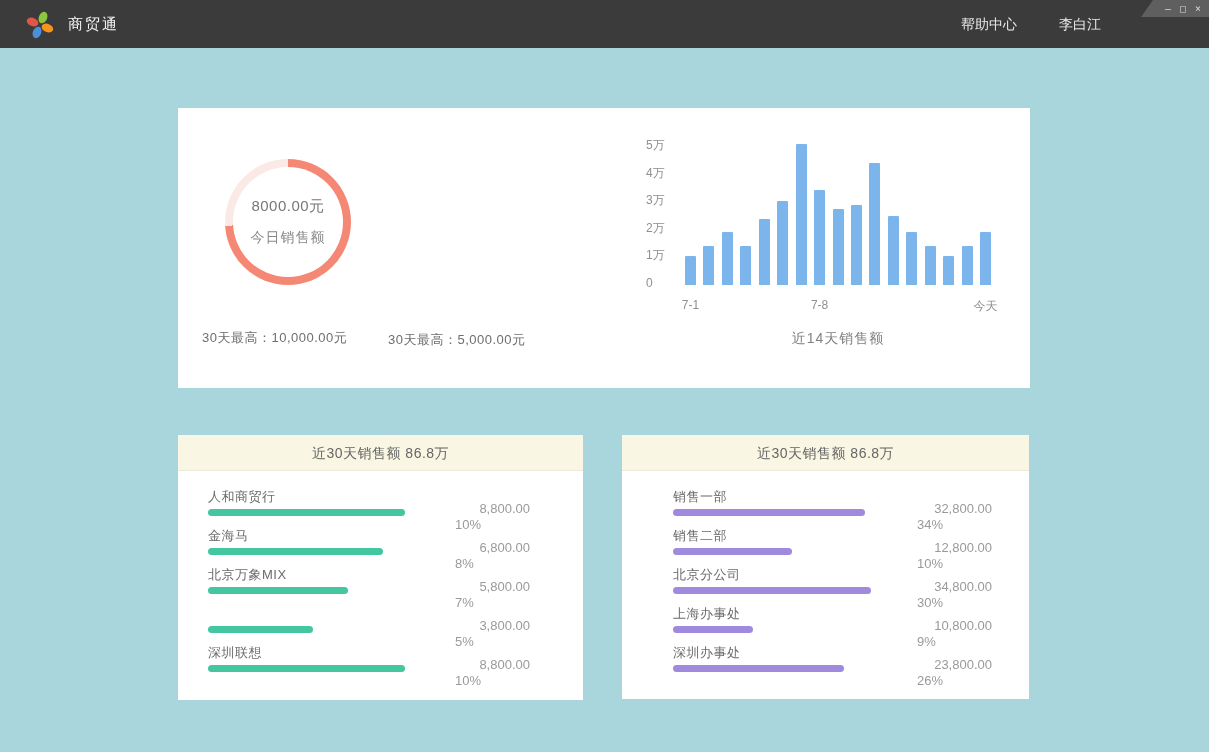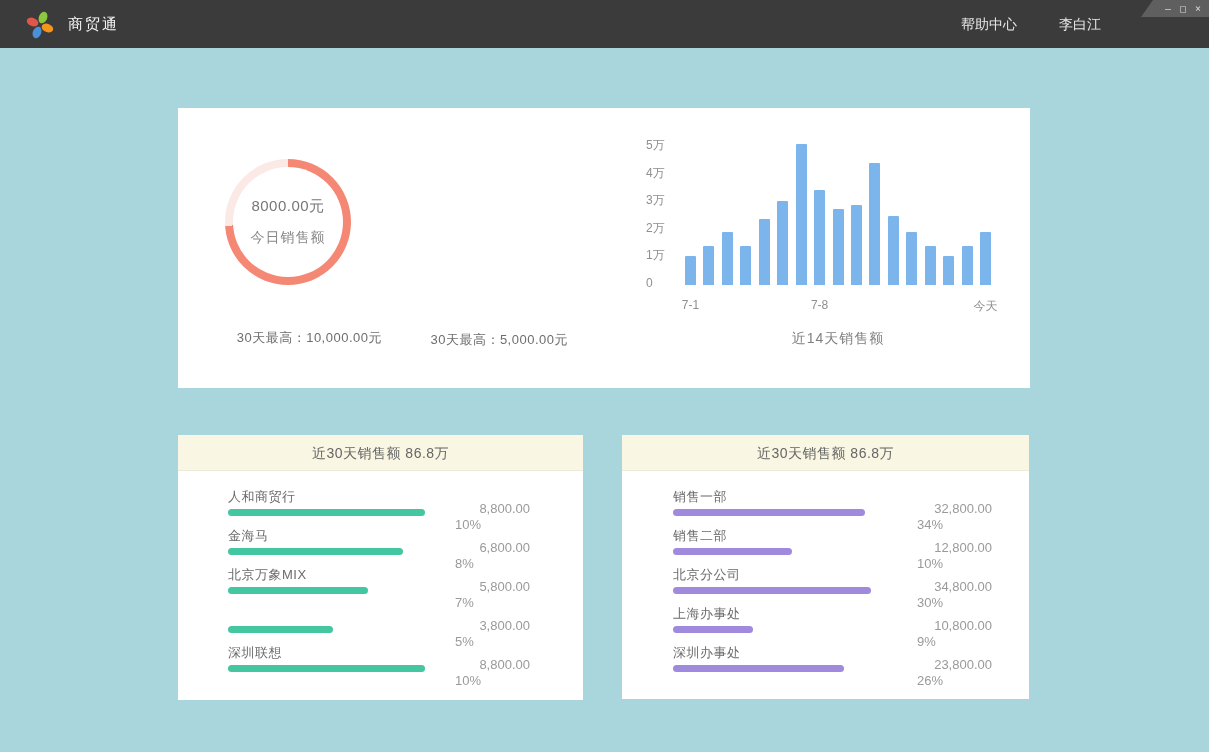--- a/index.html
+++ b/index.html
@@ -29,7 +29,7 @@
   .donut-inner { position:absolute; inset:0; display:flex; flex-direction:column; align-items:center; justify-content:center; gap:13px; }
   .donut-value { font-size:15px; color:#777; letter-spacing:.5px; }
   .donut-label { font-size:14px; color:#888; letter-spacing:1px; }
-  .donut-foot { position:absolute; width:180px; text-align:right; font-size:13px; color:#6e6e6e; letter-spacing:.5px; }
+  .donut-foot { position:absolute; width:180px; text-align:left; font-size:13px; color:#6e6e6e; letter-spacing:.5px; }
 
   
   .bar-chart { position:absolute; left:460px; top:28px; width:370px; height:250px; }

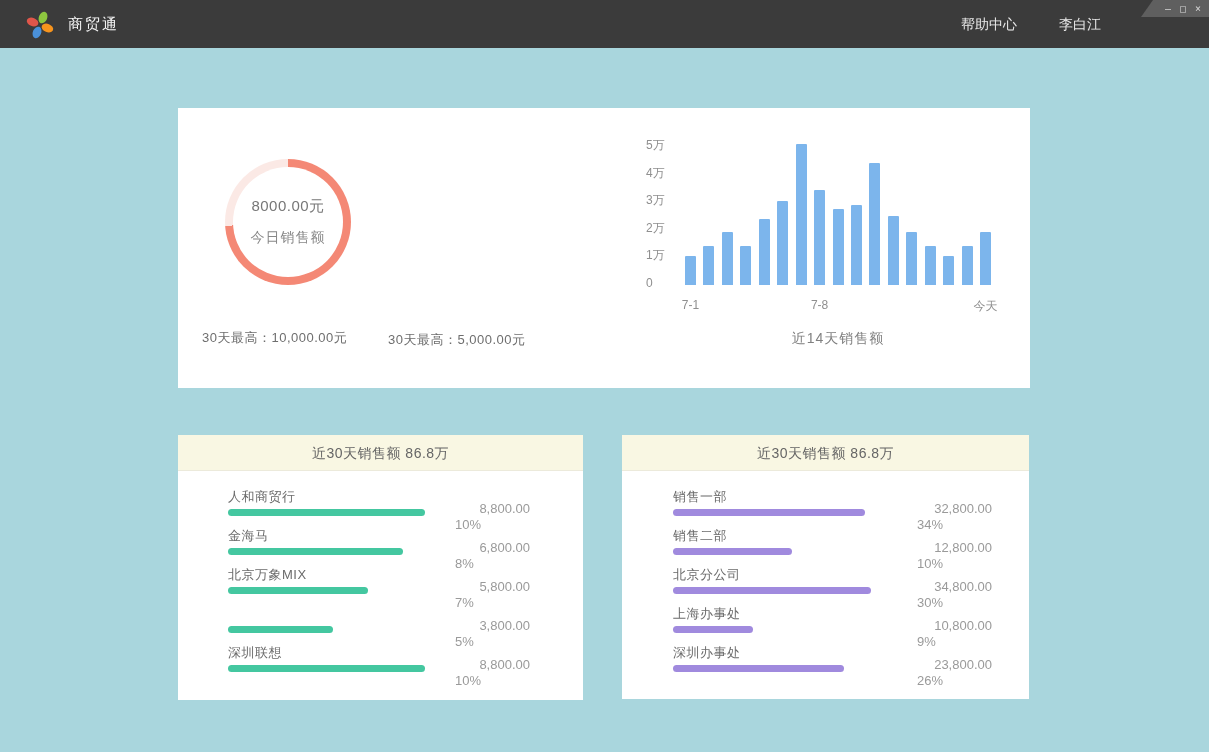--- a/index.html
+++ b/index.html
@@ -49,7 +49,7 @@
   .hbar-nums { position:absolute; bottom:-1px; display:flex; height:16px; line-height:16px;flex-direction:column; }
   .hbar-amount { display:inline-block; min-width:75px; text-align:right; font-size:13px; color:#9a9a9a; }
   .hbar-pct { display:inline-block; min-width:30px; text-align:left; font-size:13px; color:#9a9a9a; }
-  .card-left  .rows { padding-left:50px; }
+  .card-left  .rows { padding-left:30px; }
   .card-left  .hbar-nums { right:53px; }
   .card-right .rows { padding-left:51px; }
   .card-right .hbar-nums { right:37px; }

